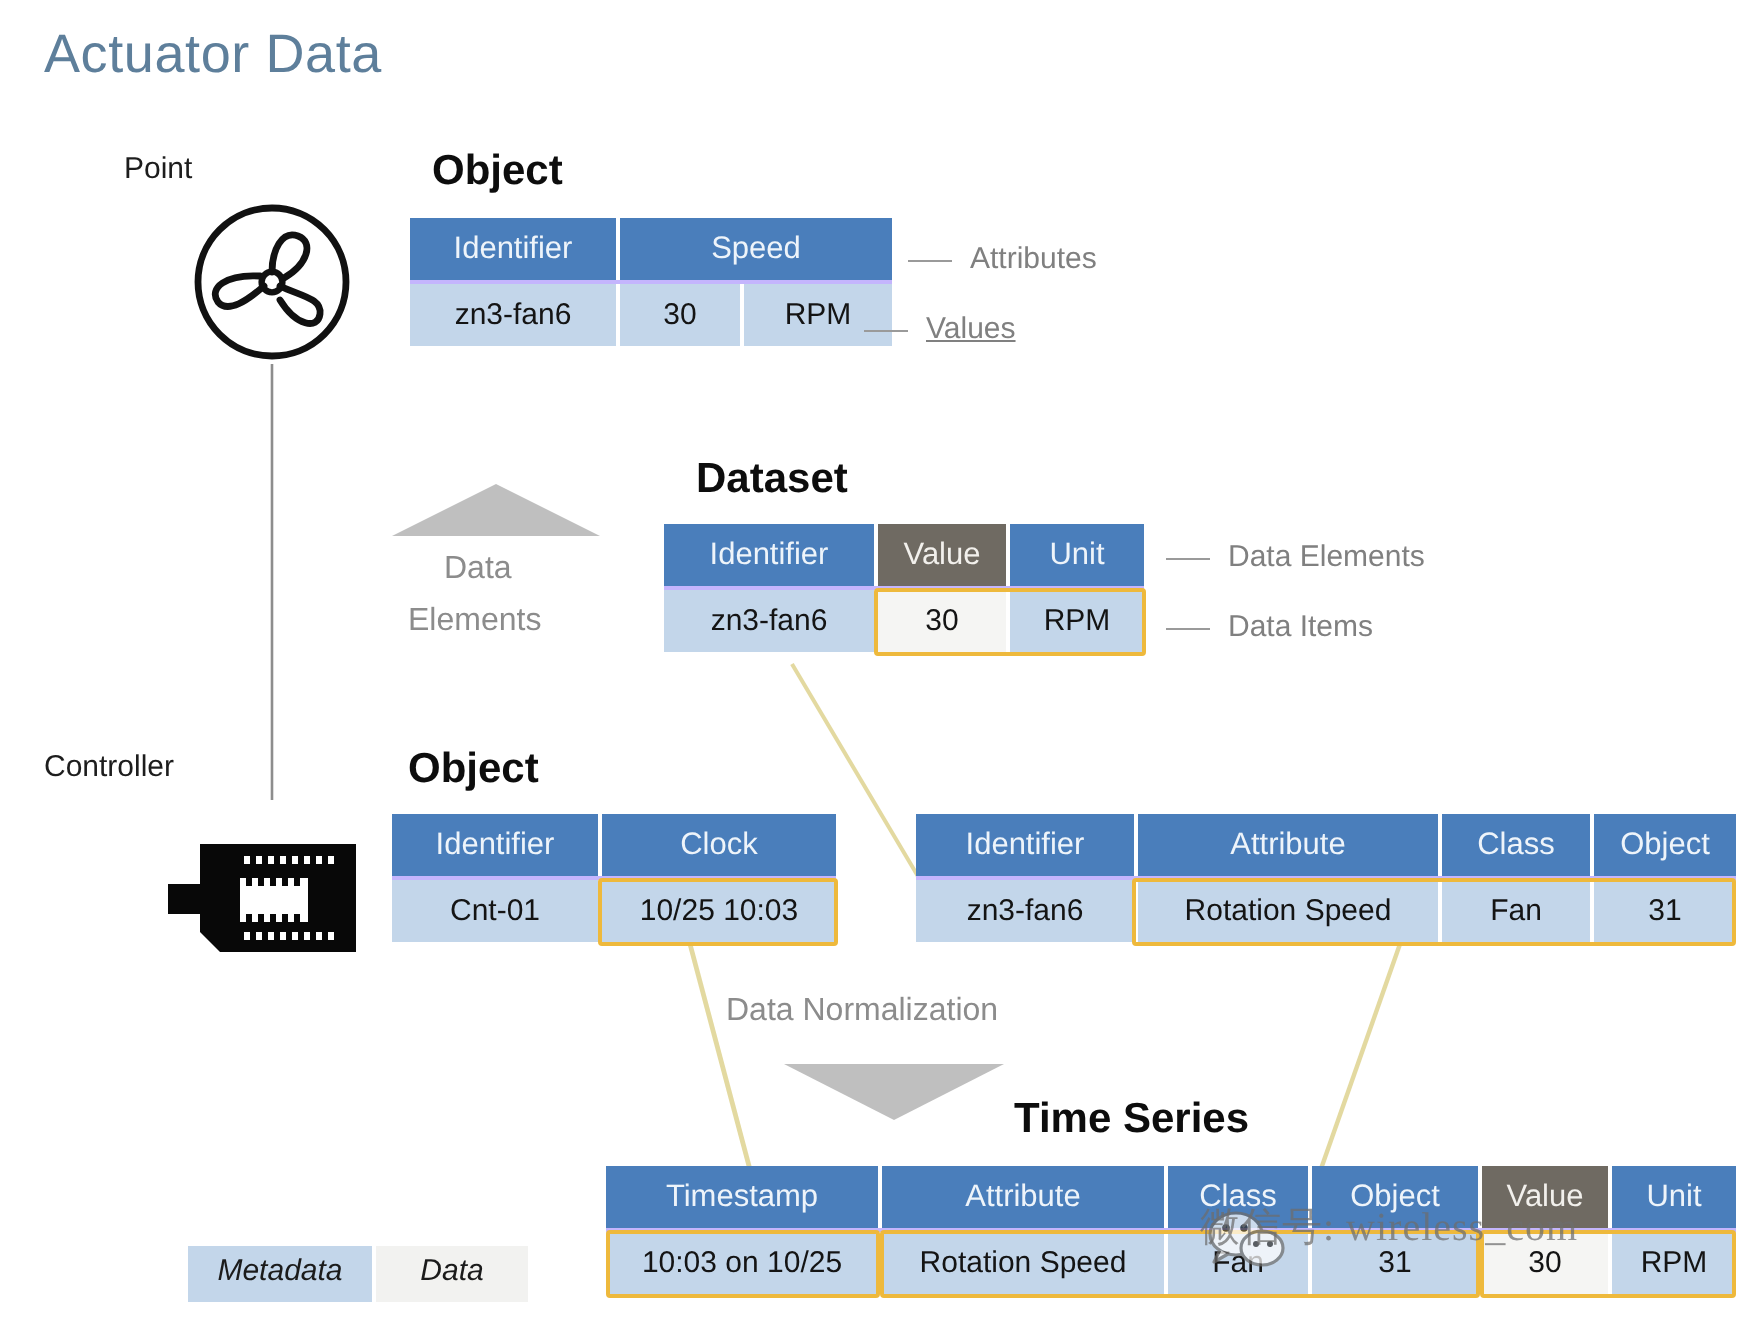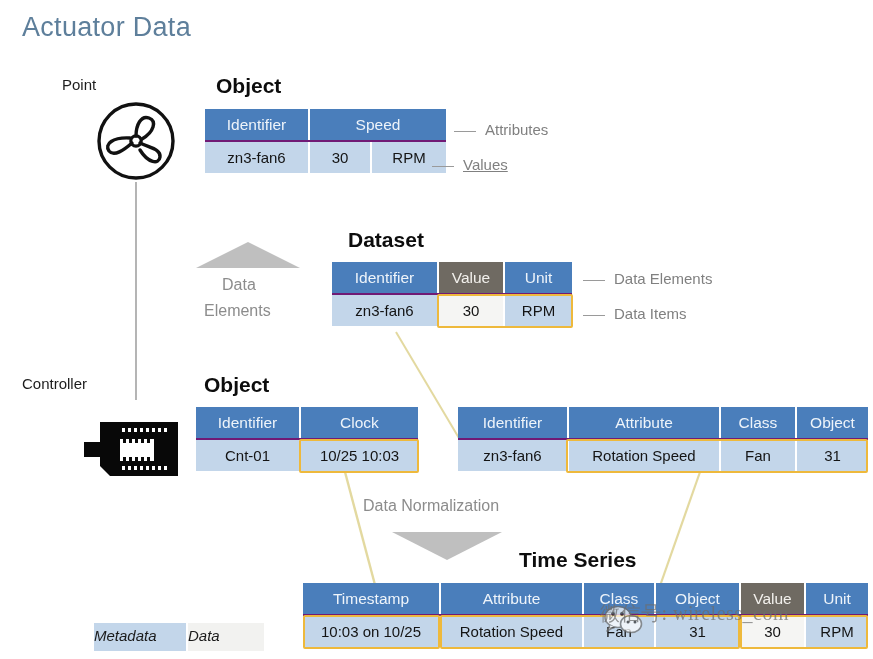--- a/index.html
+++ b/index.html
@@ -56,7 +56,7 @@
     color:#eef4fa;
     height:31px;
     font-size:15.5px;
-    border-bottom:2px solid #701a75;
+    border-bottom:2px solid #c4b5fd;
   }
   .tbl tr.body td{
     background:#c3d6ea;

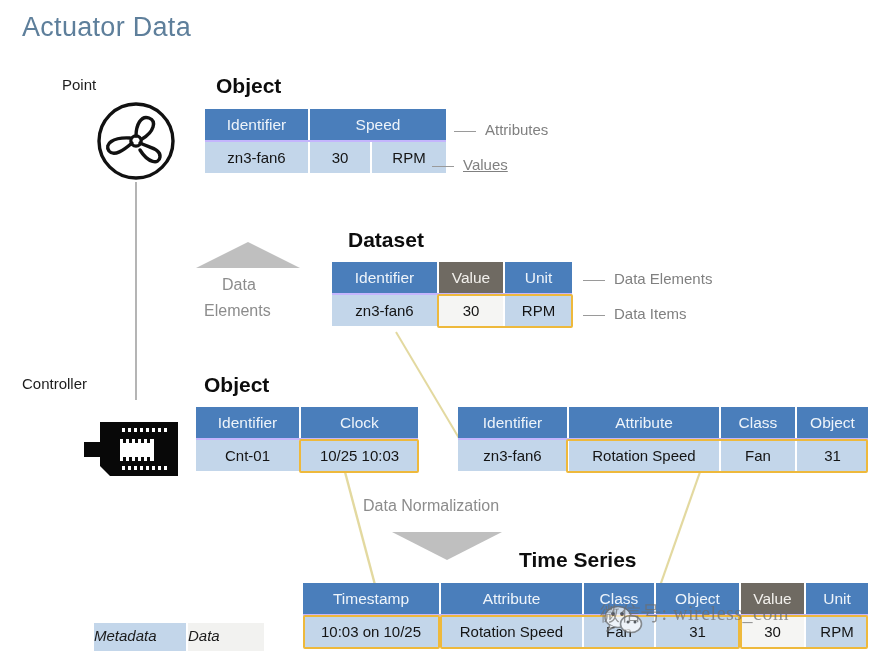--- a/index.html
+++ b/index.html
@@ -288,7 +288,7 @@
     </svg>
   </div>
 
-  <div class="abs block-title" style="left:507px;top:548px;margin-left:12px;">Time Series</div>
+  <div class="abs block-title" style="left:507px;top:548px;">Time Series</div>
 
   <table class="tbl" id="tbl-time-series" style="left:303px;top:583px;width:565px;">
     <colgroup>

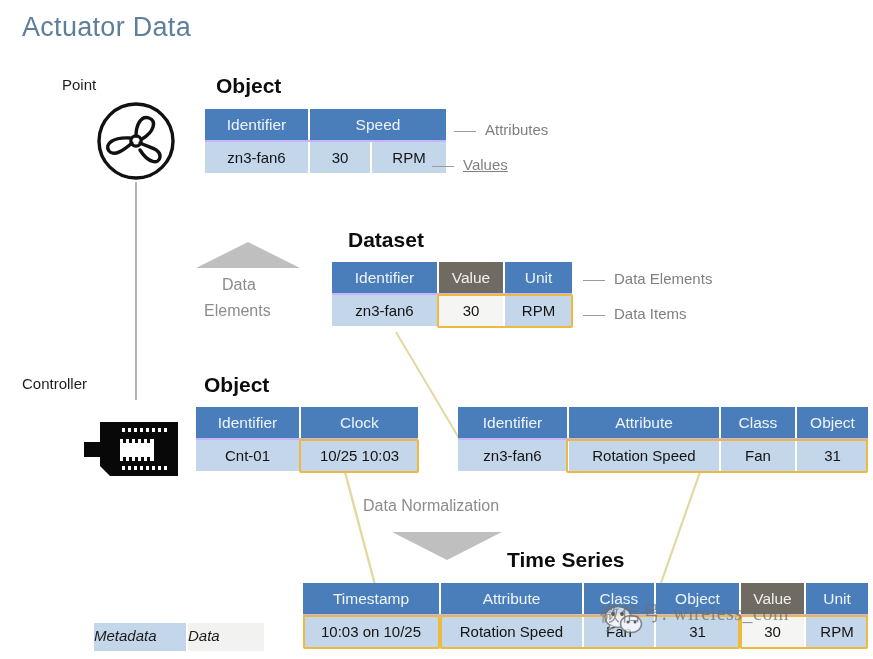--- a/index.html
+++ b/index.html
@@ -86,7 +86,7 @@
   
   .legend-chip{
     position:absolute;height:28px;line-height:26px;
-    font-size:15px;font-style:italic;color:#1b1b1b;
+    font-size:15px;font-style:italic;color:#1b1b1b;text-align:center;
   }
 
   

